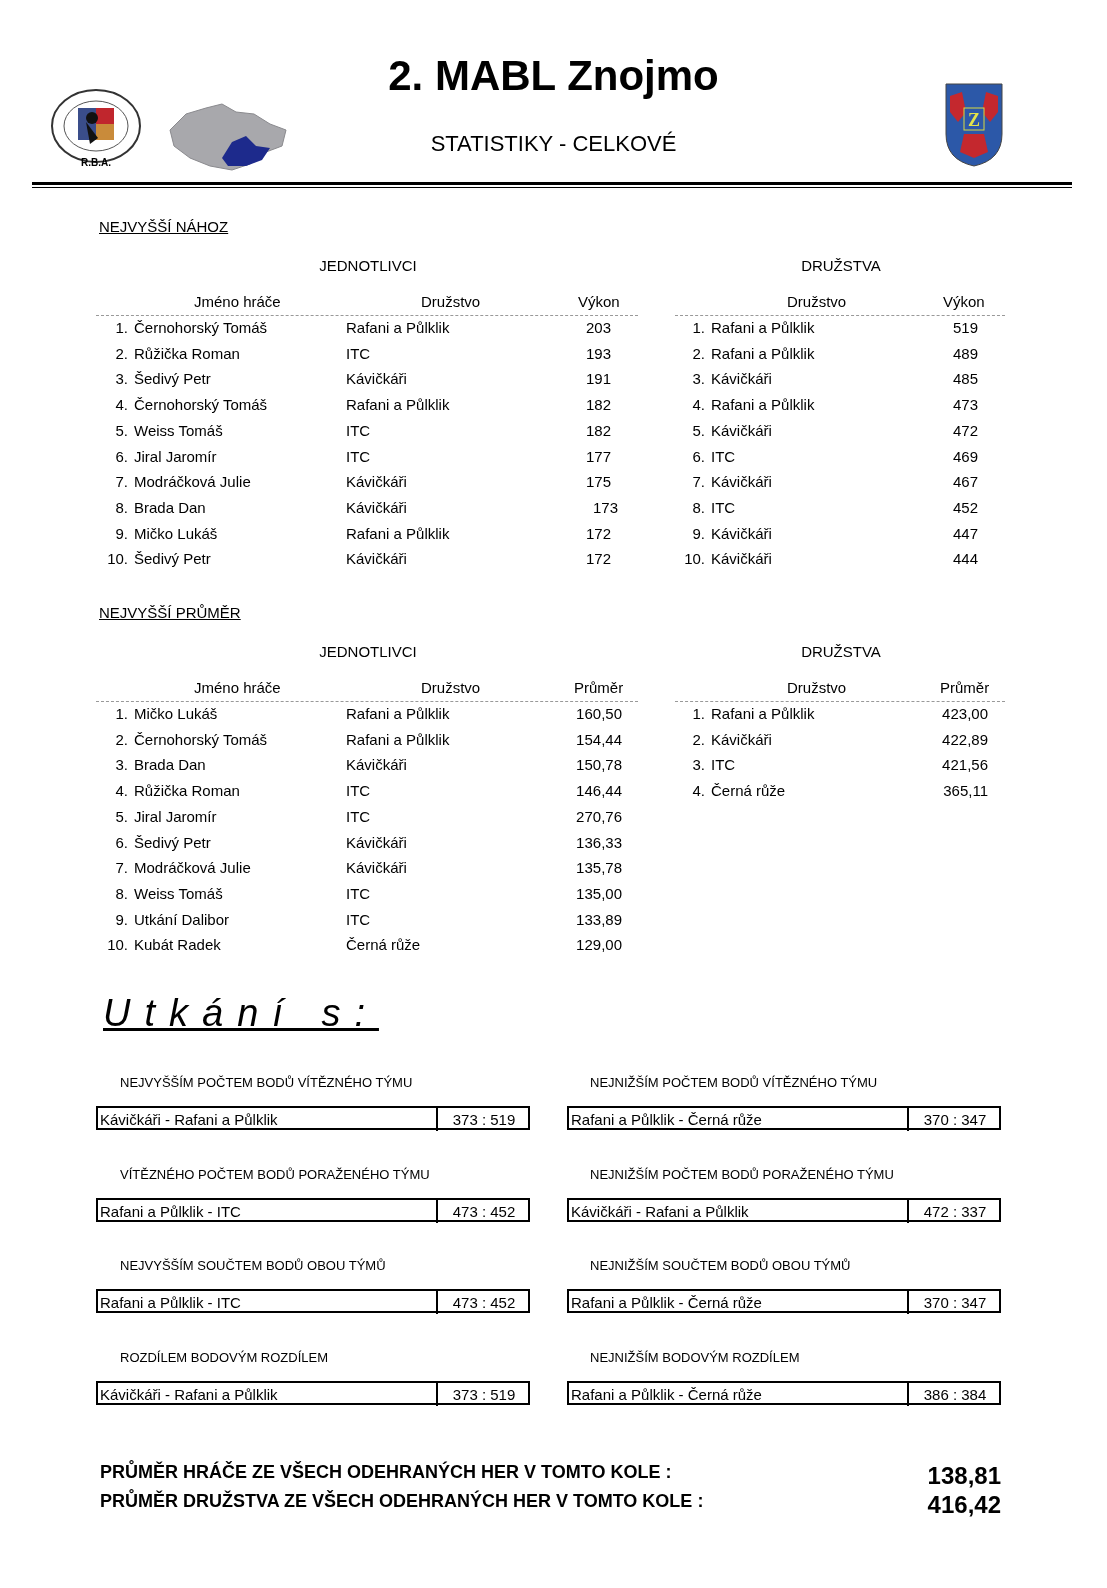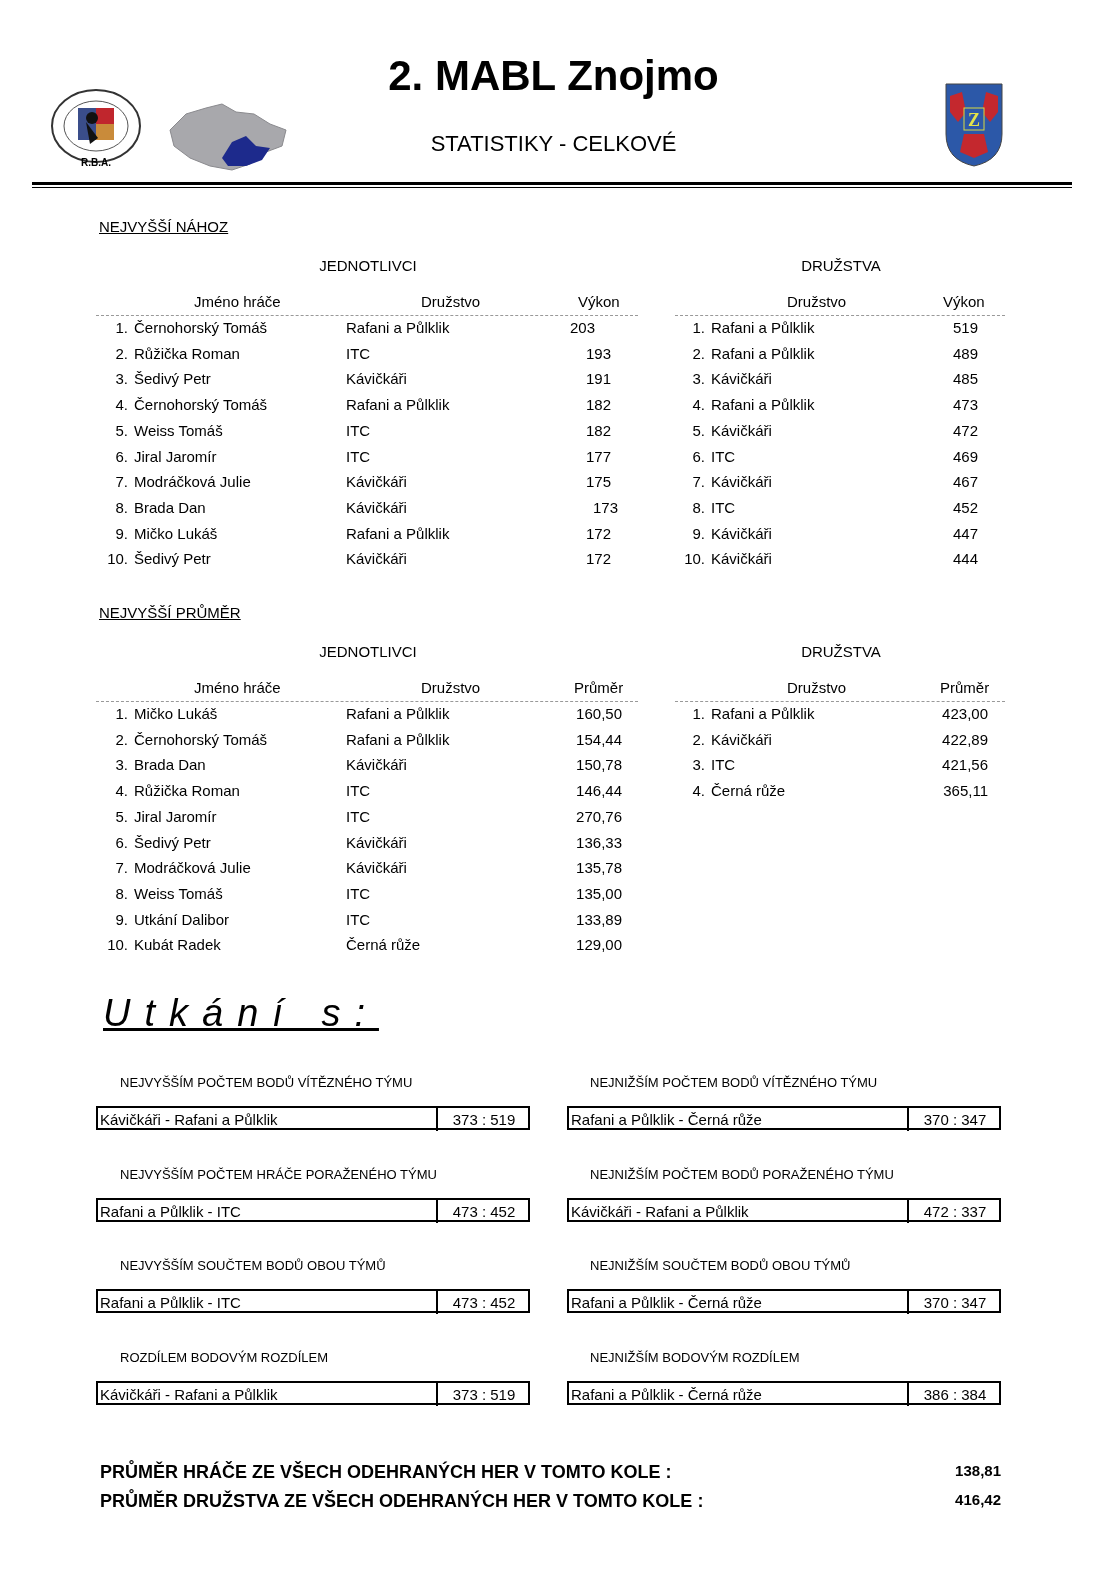--- a/index.html
+++ b/index.html
@@ -97,7 +97,7 @@
       <span class="rank" style="left:2px">1.</span>
       <span style="left:38px">Černohorský Tomáš</span>
       <span style="left:250px">Rafani a Půlklik</span>
-      <span style="right:43px;text-align:center">203</span>
+      <span style="right:27px;text-align:center">203</span>
     </div>
     <div class="row" style="left:96px;width:542px;top:344.7px">
       <span class="rank" style="left:2px">2.</span>

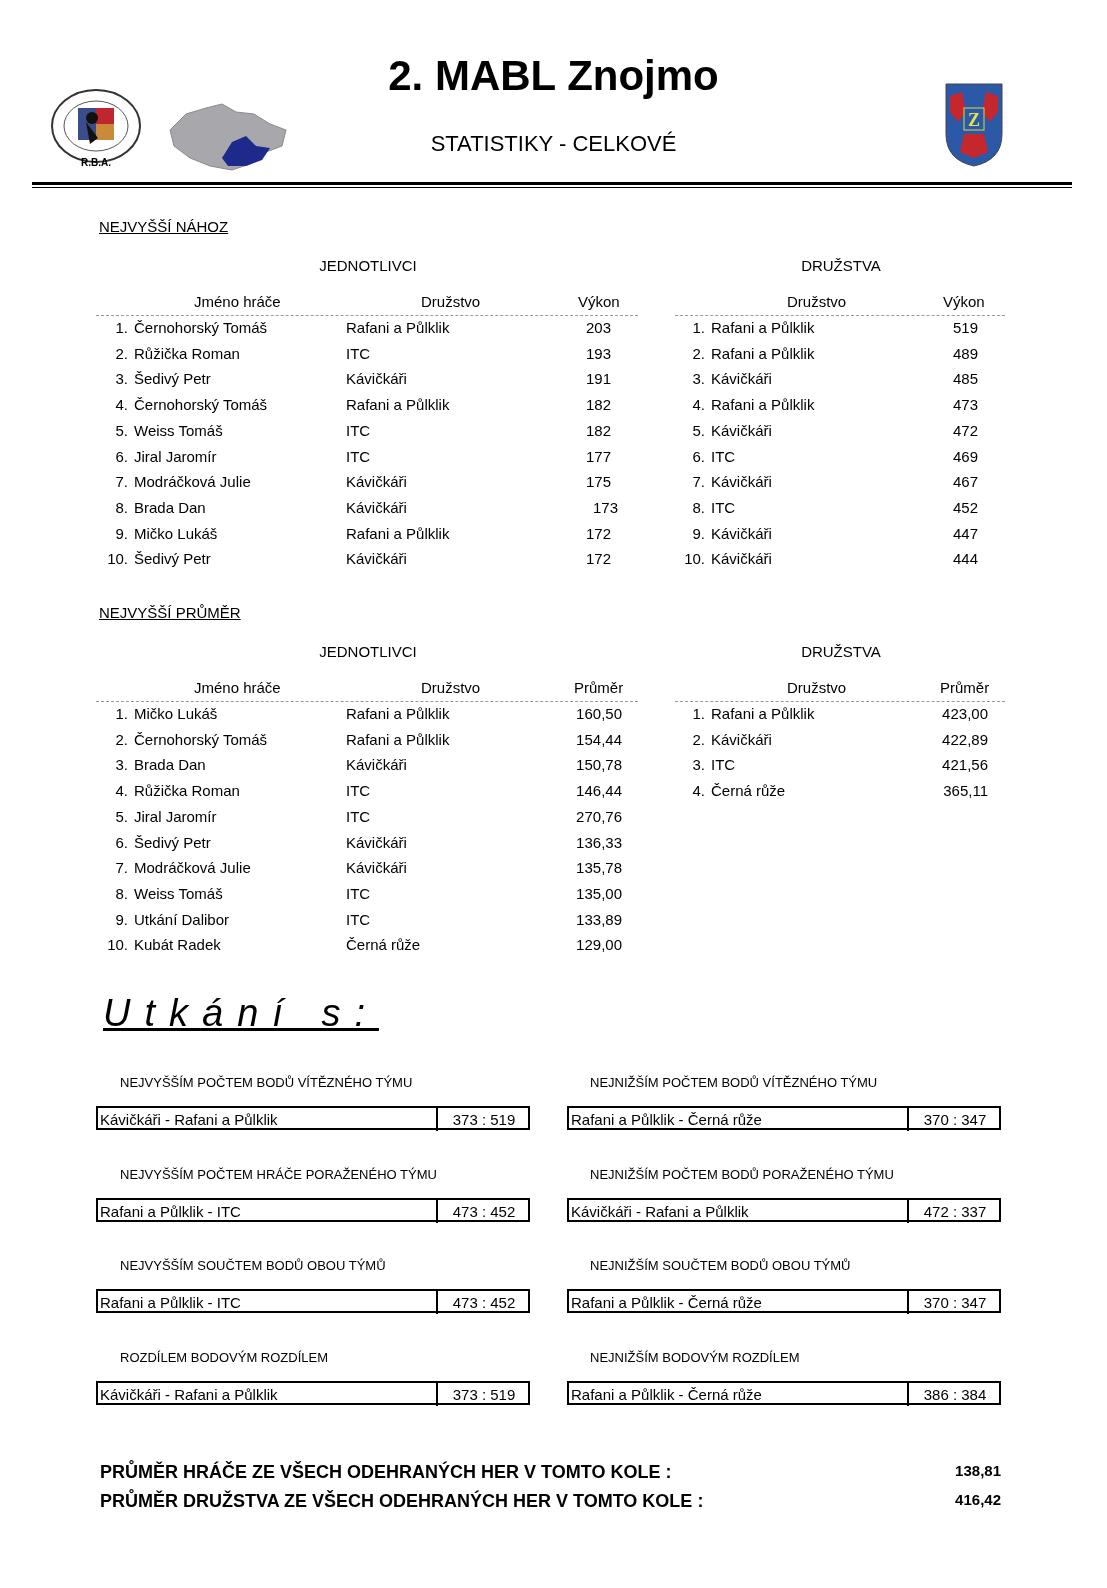--- a/index.html
+++ b/index.html
@@ -313,7 +313,7 @@
       <span class="teams">Kávičkáři - Rafani a Půlklik</span>
       <span class="score">373 : 519</span>
     </div>
-    <div class="m-label" style="left:120px;top:1167px">NEJVYŠŠÍM POČTEM HRÁČE PORAŽENÉHO TÝMU</div>
+    <div class="m-label" style="left:120px;top:1167px">VÍTĚZNÉHO POČTEM BODŮ PORAŽENÉHO TÝMU</div>
     <div class="m-box" style="left:96px;top:1198px">
       <span class="teams">Rafani a Půlklik - ITC</span>
       <span class="score">473 : 452</span>

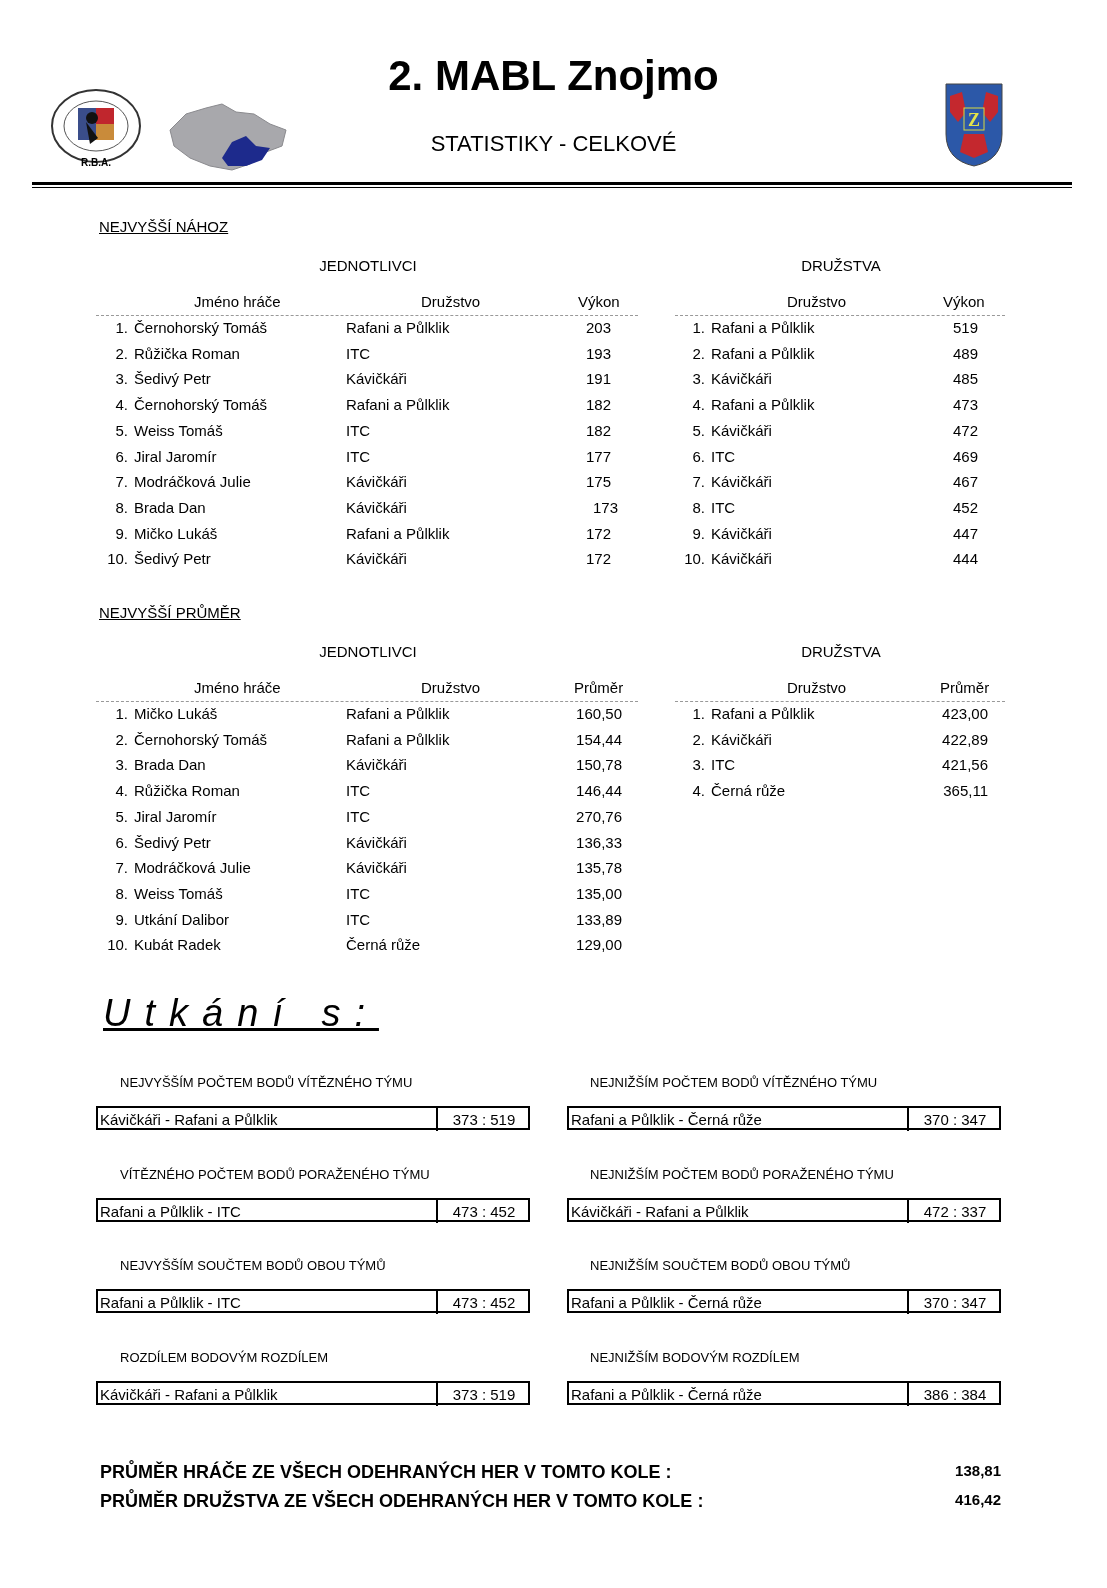--- a/index.html
+++ b/index.html
@@ -40,7 +40,7 @@
 
   
   .foot { position: absolute; left: 100px; font-size: 18px; font-weight: bold; }
-  .foot-val { position: absolute; right: 106px; font-size: 15px; font-weight: bold; text-align: right; }
+  .foot-val { position: absolute; right: 106px; font-size: 24px; font-weight: bold; text-align: right; }
 </style>
 </head>
 <body>

